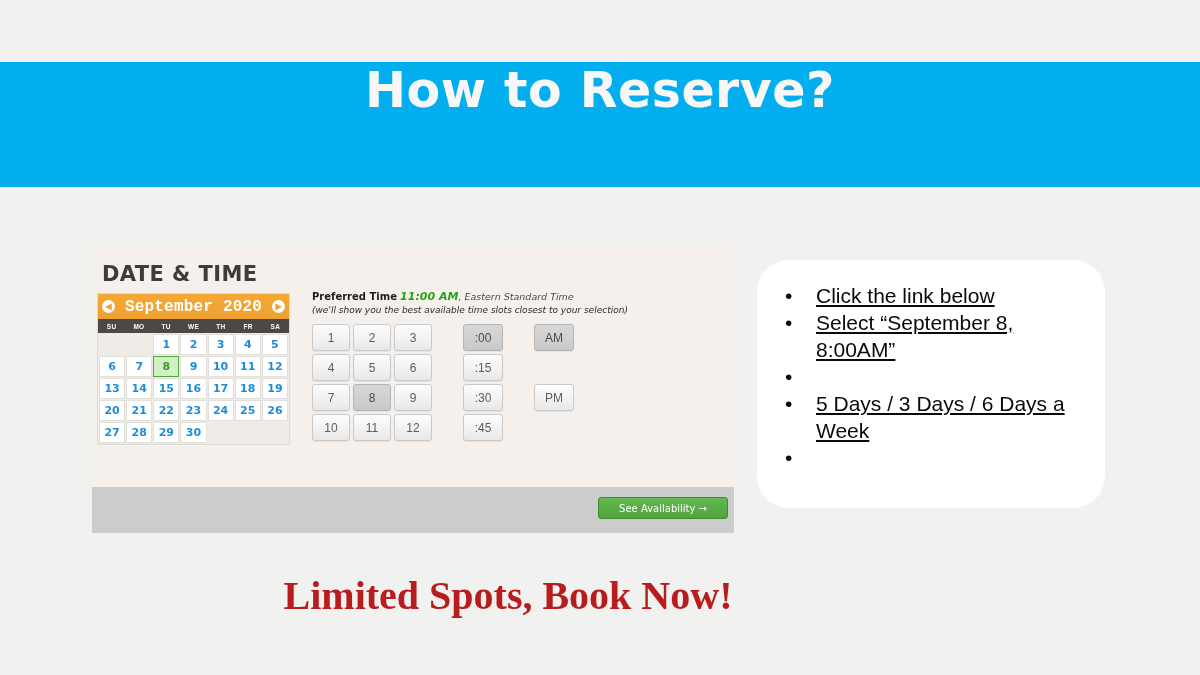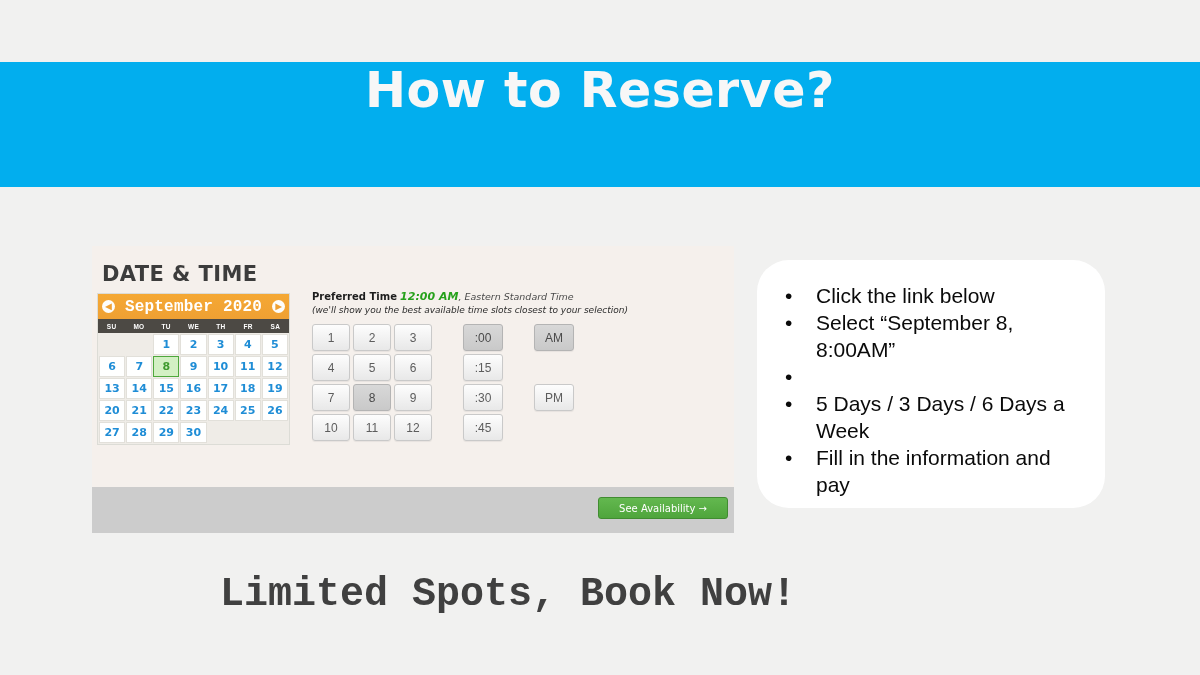--- a/index.html
+++ b/index.html
@@ -350,7 +350,7 @@
     <div class="timepick">
       <div class="pref-line">
         <span class="pref-label">Preferred Time</span>
-        <span class="pref-time">12:00 AM</span><span class="pref-tz">, Eastern Standard Time</span>
+        <span class="pref-time">11:00 AM</span><span class="pref-tz">, Eastern Standard Time</span>
       </div>
       <div class="pref-note">(we'll show you the best available time slots closest to your selection)</div>
 

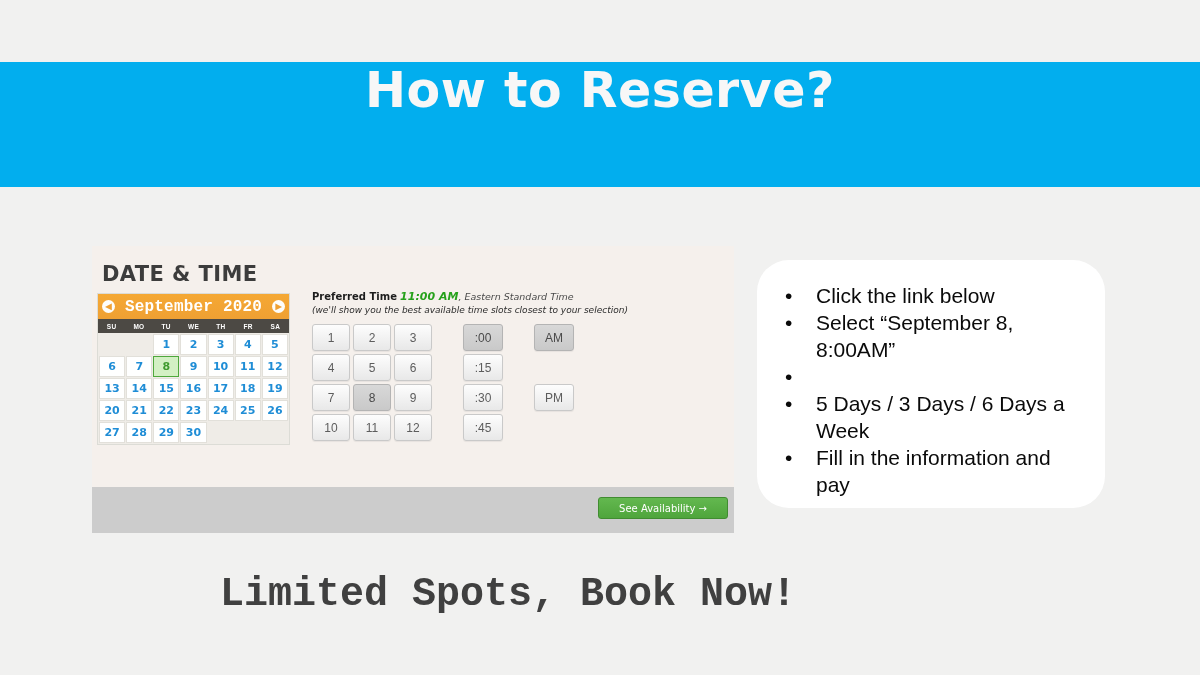--- a/index.html
+++ b/index.html
@@ -269,7 +269,7 @@
     font-size: 21px;
     line-height: 27px;
   }
-  .li-text { flex: 1; }
+  .li-text { flex: 1; text-decoration: underline; }
 
   
   .footline {

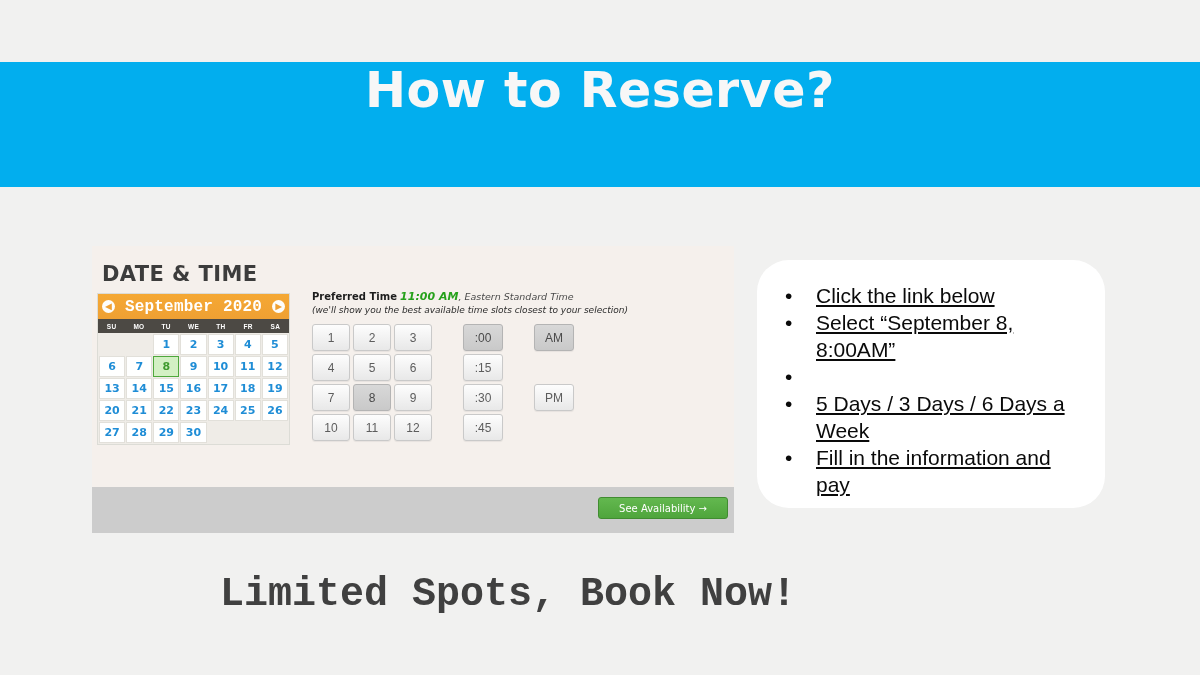--- a/index.html
+++ b/index.html
@@ -407,7 +407,6 @@
       </li>
       <li>
         <span class="bullet">•</span>
-        <span class="li-text">Fill in the information and pay</span>
       </li>
     </ul>
 </div>

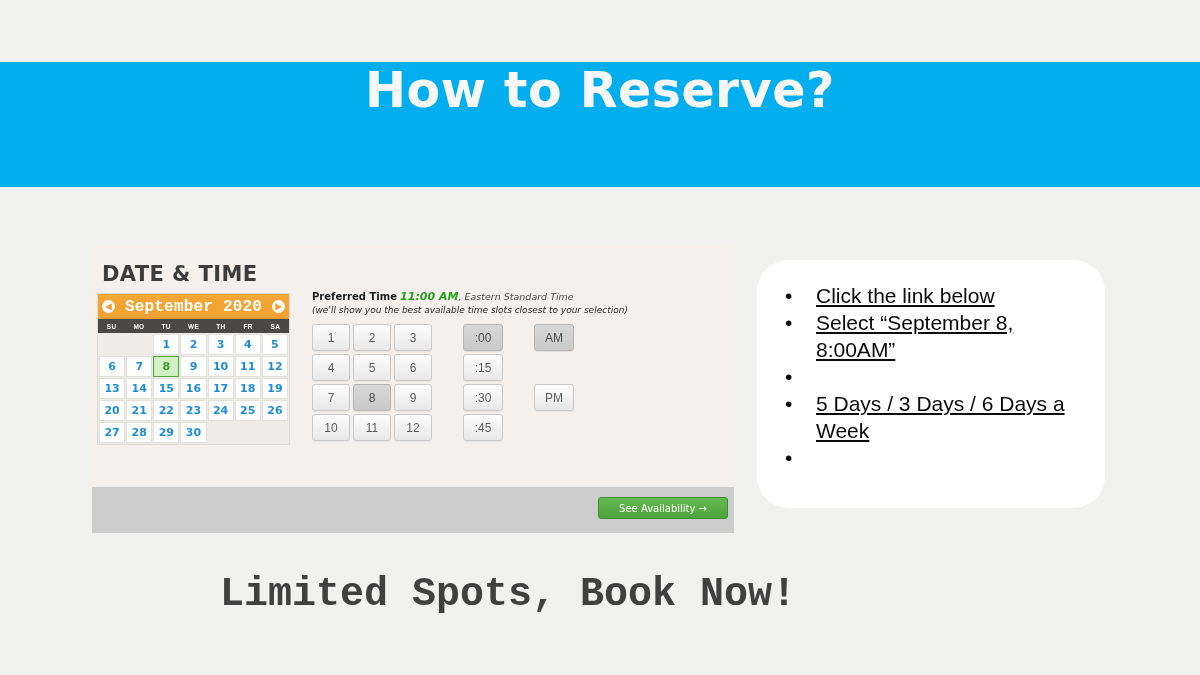--- a/index.html
+++ b/index.html
@@ -278,10 +278,10 @@
     top: 572px;
     width: 1016px;
     text-align: center;
-    color: #404040;
+    color: #b91c1c;
     font-size: 40px;
     font-weight: bold;
-    font-family: Liberation Mono, monospace;
+    font-family: Liberation Serif, serif;
   }
 </style>
 </head>

